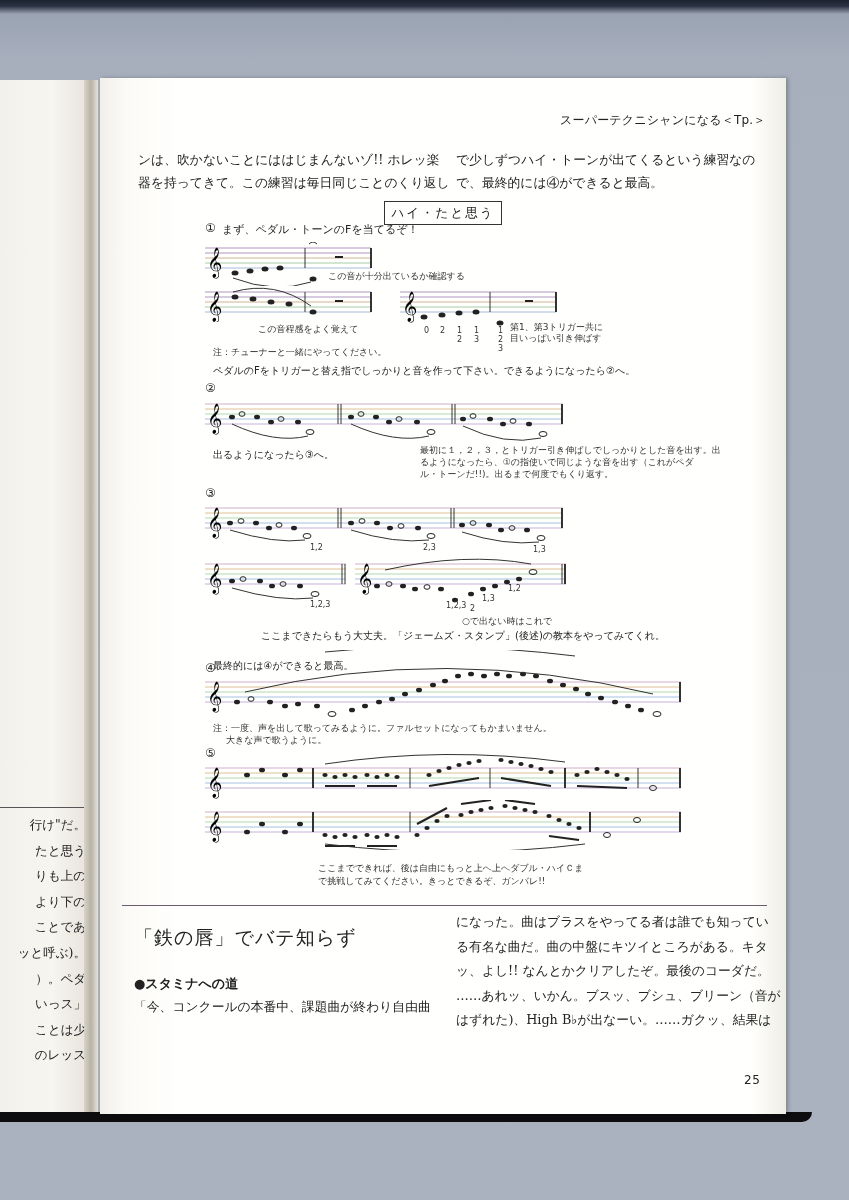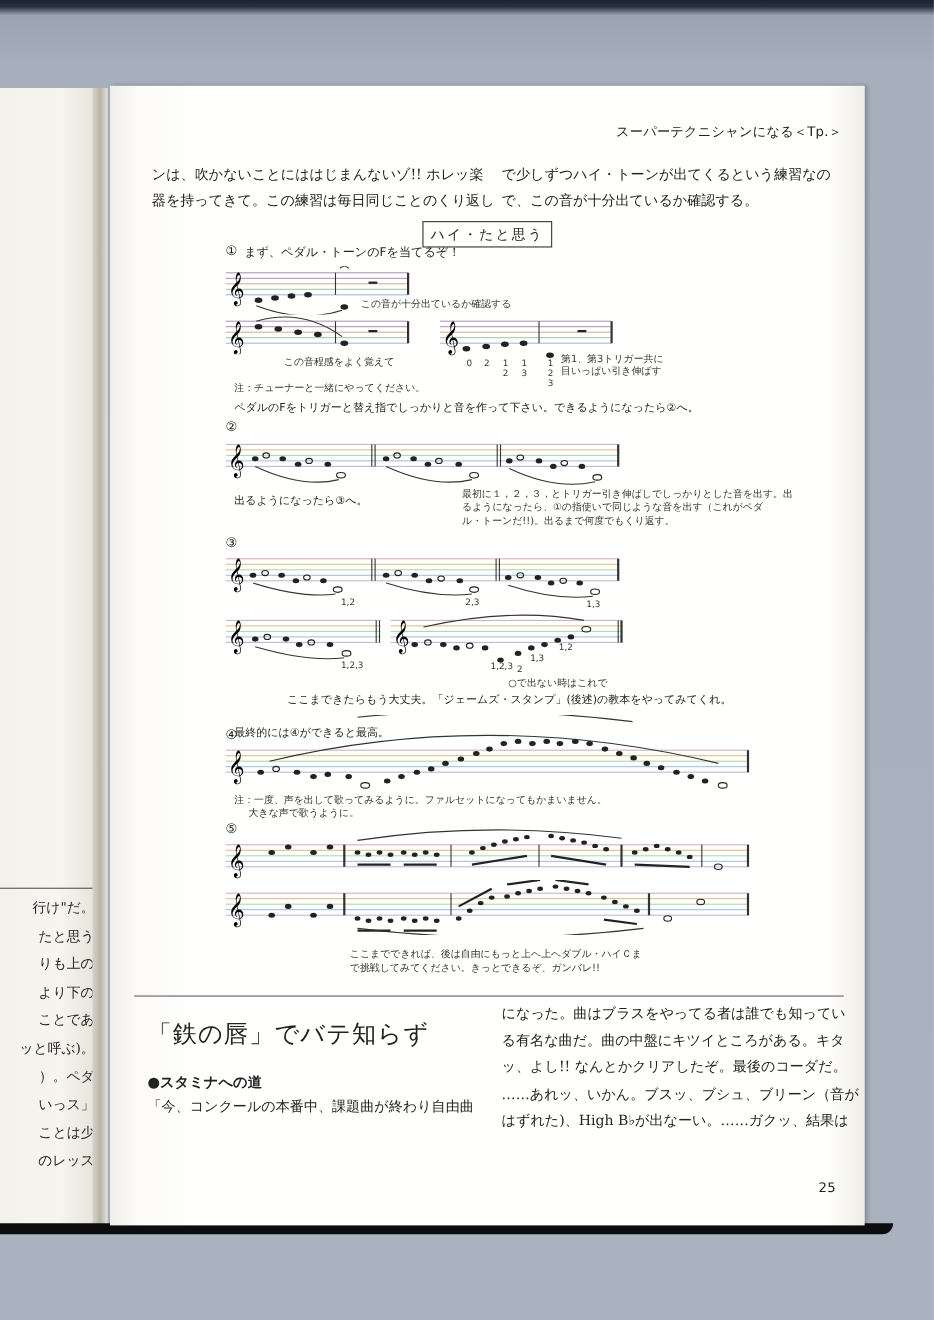--- a/index.html
+++ b/index.html
@@ -60,7 +60,7 @@
 </div>
 <div class="col-text" style="left:456px;top:148px;">
   <div>で少しずつハイ・トーンが出てくるという練習なの</div>
-  <div>で、この音が十分出ているか確認する。</div>
+  <div>で、最終的には④ができると最高。</div>
 </div>
 
 <div class="section-box">ハイ・たと思う</div>

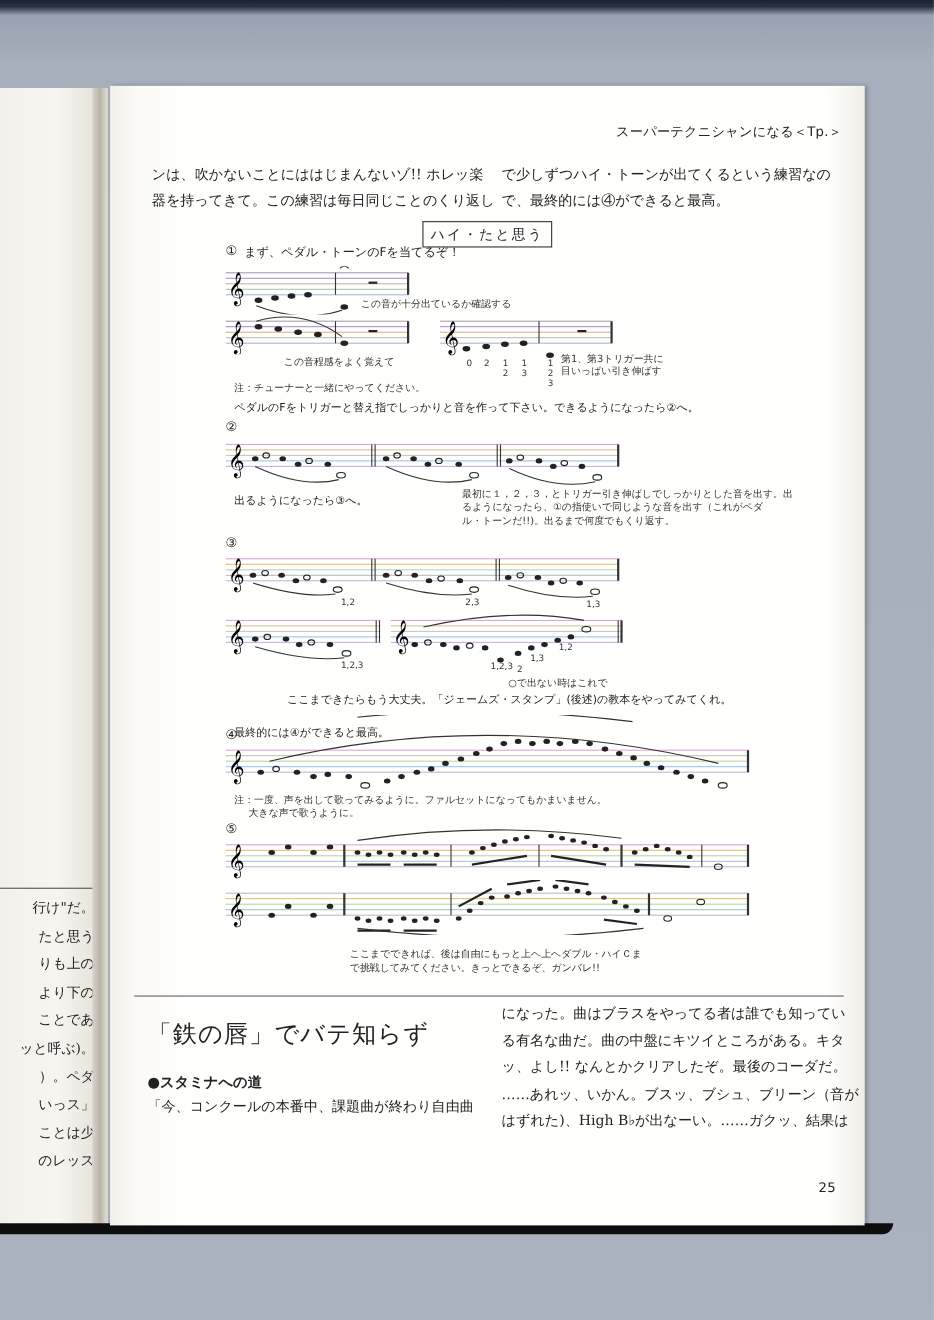--- a/index.html
+++ b/index.html
@@ -26,7 +26,7 @@
   .staff{position:absolute;}
   .staff svg{display:block;}
   .rule{position:absolute;left:122px;top:905px;width:645px;height:1px;background:#6a5b6e;}
-  .headline{position:absolute;left:134px;top:925px;font-size:22px;letter-spacing:1px;}
+  .headline{position:absolute;left:134px;top:925px;font-size:19px;letter-spacing:1px;}
   .subhead{position:absolute;left:134px;top:975px;font-family:"DejaVu Sans",sans-serif;font-weight:bold;font-size:13px;}
   .page-no{position:absolute;left:744px;top:1073px;font-family:"DejaVu Sans",sans-serif;font-size:12px;letter-spacing:0.5px;}
   .fing{position:absolute;font-family:"DejaVu Sans",sans-serif;font-size:8px;line-height:9px;text-align:center;color:#333;}

